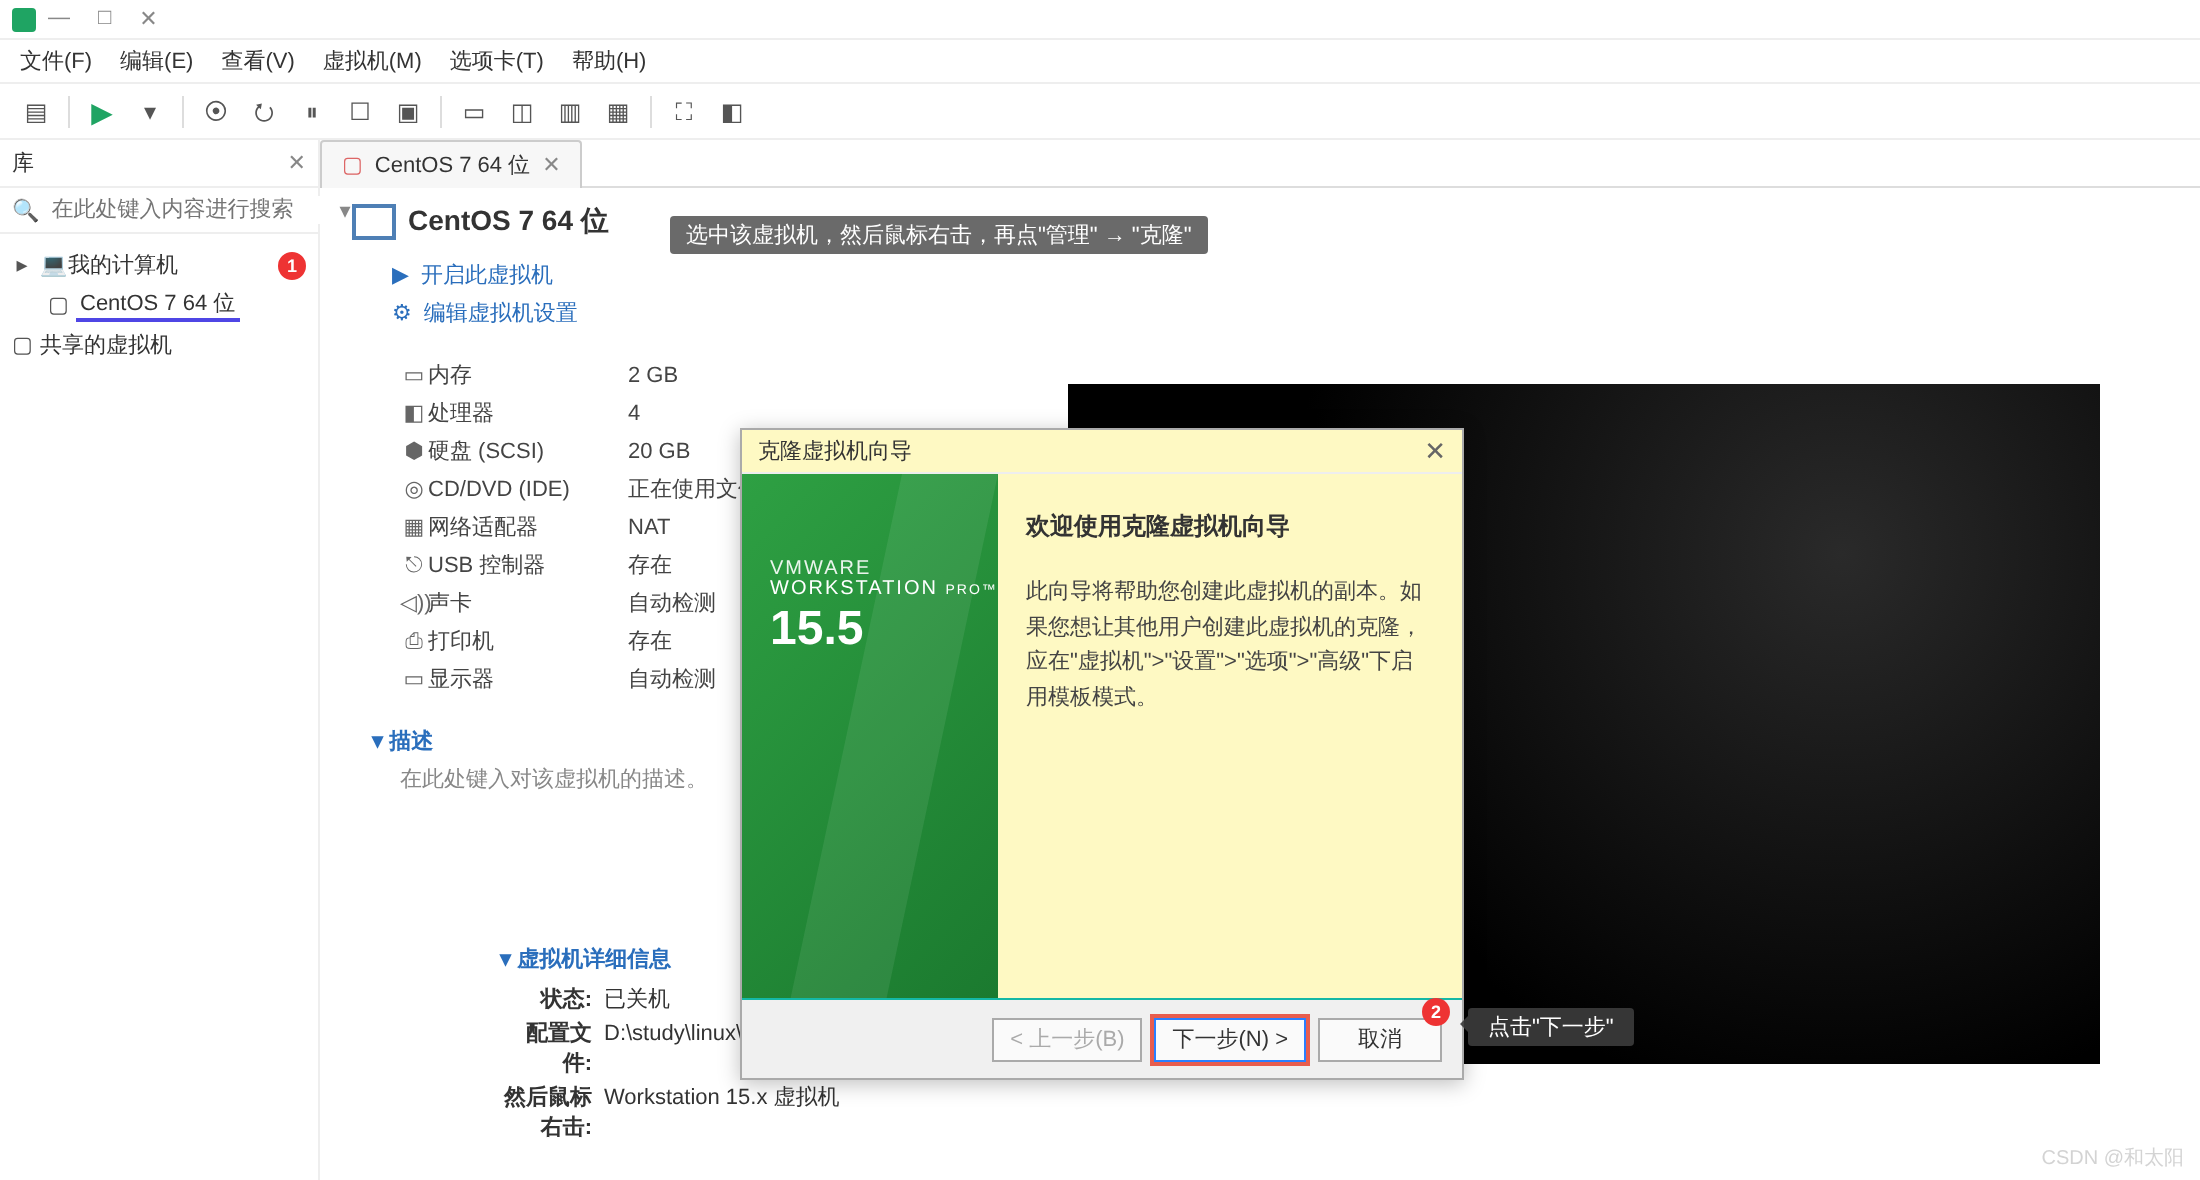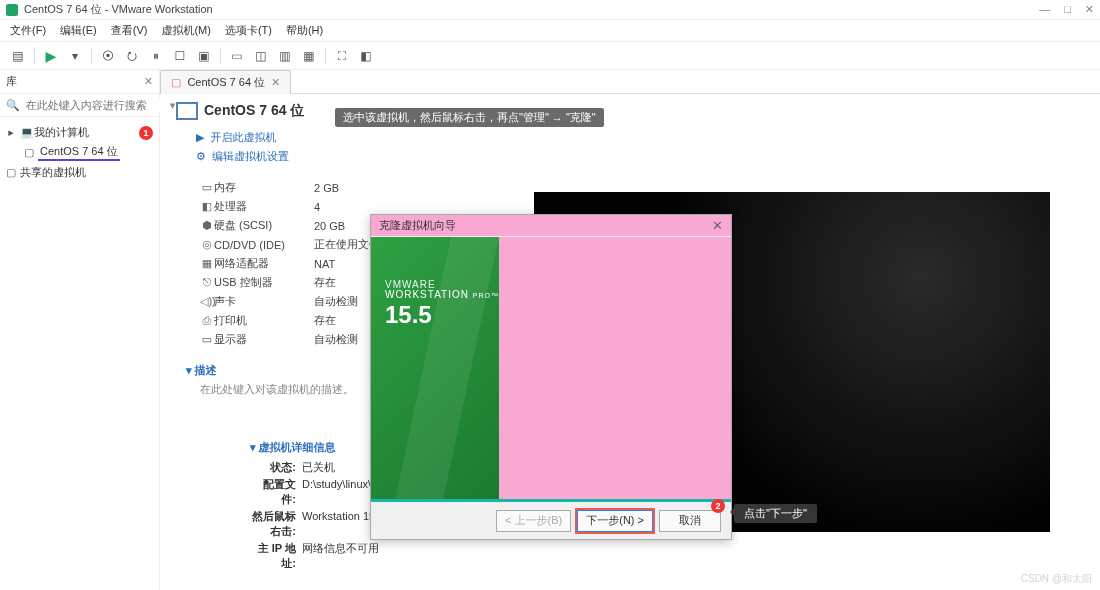--- a/index.html
+++ b/index.html
@@ -97,7 +97,6 @@
 
 <div class="titlebar">
   <span class="logo"></span>
-  <span class="title">CentOS 7 64 位 - VMware Workstation</span>
   <div class="winctrl">
     <span>—</span>
     <span>□</span>

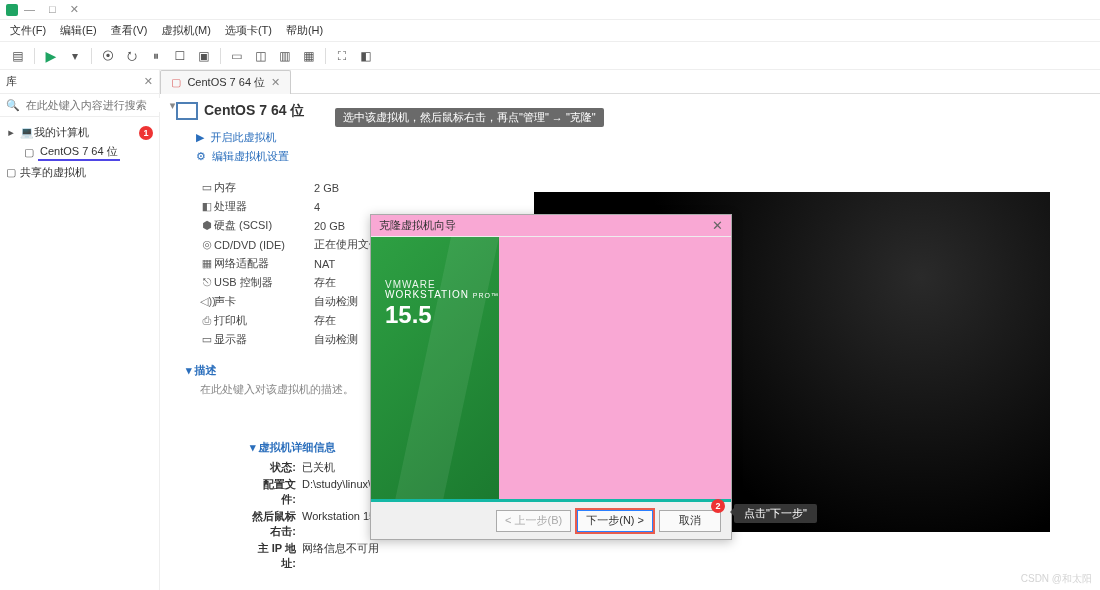--- a/index.html
+++ b/index.html
@@ -67,7 +67,7 @@
   .vm-details .lbl { width: 52px; font-weight: bold; text-align: right; padding-right: 6px; }
 
   
-  .wizard { position: absolute; left: 370px; top: 144px; width: 362px; height: 326px; background: #f9a8d4; border: 1px solid #aaa; box-shadow: 0 2px 10px rgba(0,0,0,0.25); z-index: 50; }
+  .wizard { position: absolute; left: 370px; top: 144px; width: 362px; height: 326px; background: #fef9c3; border: 1px solid #aaa; box-shadow: 0 2px 10px rgba(0,0,0,0.25); z-index: 50; }
   .wiz-title { height: 22px; display: flex; align-items: center; padding: 0 8px; font-size: 11px; border-bottom: 1px solid #eee; }
   .wiz-title .close { margin-left: auto; color: #666; font-size: 13px; }
   .wiz-body { display: flex; height: calc(100% - 22px - 40px); }

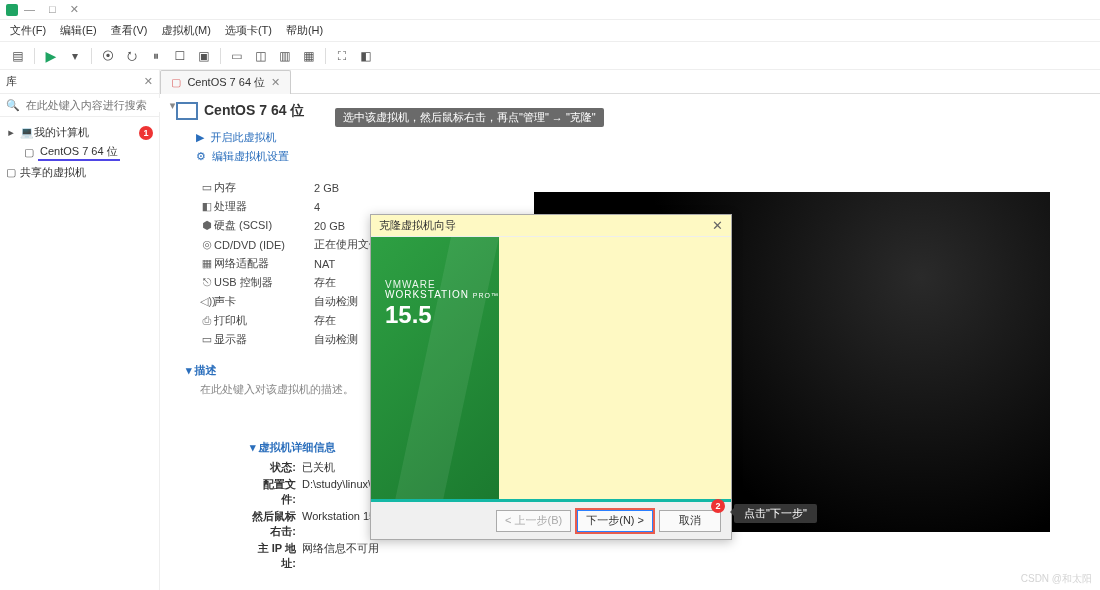--- a/index.html
+++ b/index.html
@@ -260,6 +260,10 @@
         <div class="brand2"><span>WORKSTATION</span> <span style="font-size:7px;">PRO™</span></div>
         <div class="ver">15.5</div>
       </div>
+      <div class="wiz-main">
+        <div class="h">欢迎使用克隆虚拟机向导</div>
+        <div class="p">此向导将帮助您创建此虚拟机的副本。如果您想让其他用户创建此虚拟机的克隆，应在"虚拟机"&gt;"设置"&gt;"选项"&gt;"高级"下启用模板模式。</div>
+      </div>
     </div>
     <div class="wiz-foot">
       <div class="wbtn disabled">&lt; 上一步(B)</div>

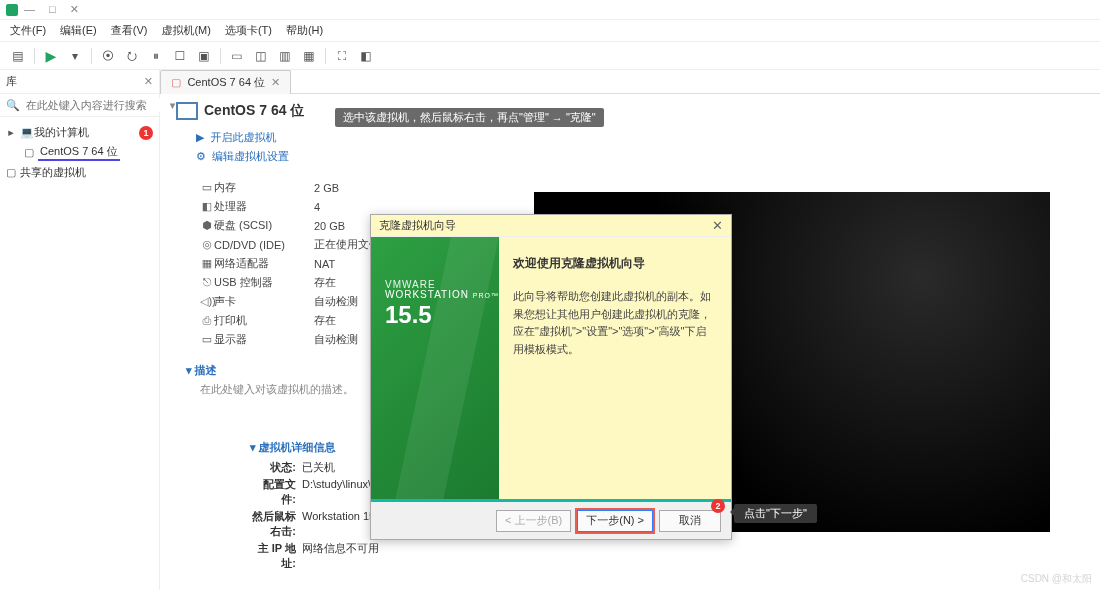--- a/index.html
+++ b/index.html
@@ -79,7 +79,7 @@
   .wiz-main { flex: 1; padding: 18px 14px; font-size: 11px; }
   .wiz-main .h { font-weight: bold; font-size: 12px; margin-bottom: 16px; }
   .wiz-main .p { color: #444; line-height: 1.6; }
-  .wiz-foot { height: 40px; background: #f0f0f0; display: flex; align-items: center; justify-content: flex-end; gap: 6px; padding: 0 10px; border-top: 3px solid #14b8a6; }
+  .wiz-foot { height: 40px; background: #f0f0f0; display: flex; align-items: center; justify-content: flex-end; gap: 6px; padding: 0 10px; border-top: 1px solid #14b8a6; }
   .wbtn { min-width: 62px; height: 22px; border: 1px solid #aaa; background: #fafafa; font-size: 11px; padding: 0 8px; display: flex; align-items: center; justify-content: center; }
   .wbtn.disabled { color: #aaa; }
   .wbtn.next { border: 1px solid #2a7fff; box-shadow: 0 0 0 2px rgba(231,76,60,0.9); }

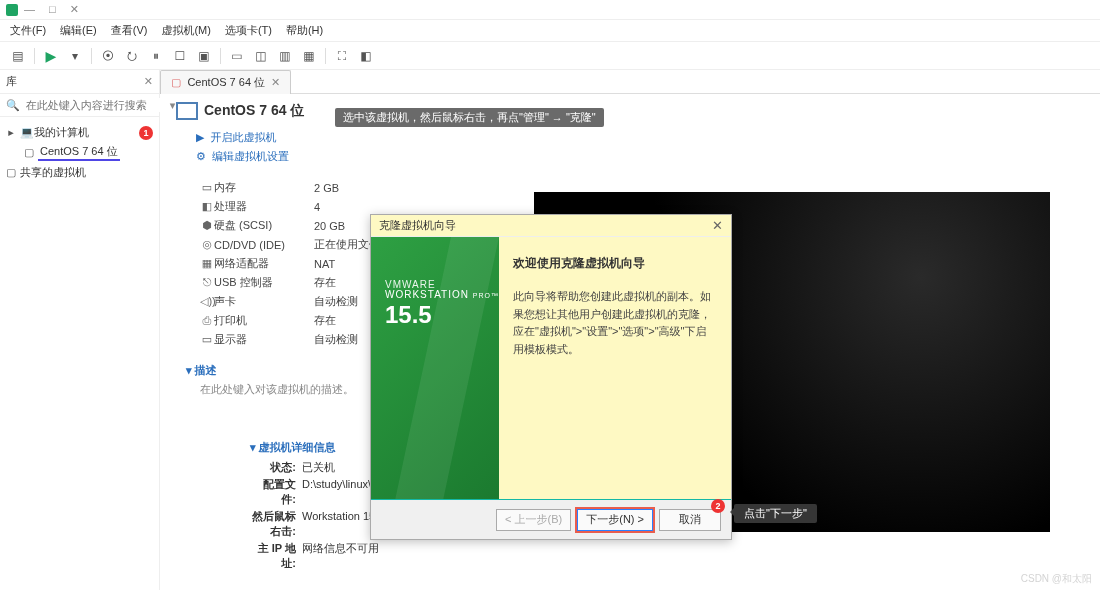--- a/index.html
+++ b/index.html
@@ -290,10 +290,6 @@
           <span class="lbl">然后鼠标右击:</span>
           <span>Workstation 15.x 虚拟机</span>
         </div>
-        <div class="row">
-          <span class="lbl">主 IP 地址:</span>
-          <span>网络信息不可用</span>
-        </div>
       </div>
   </div>
 </div>

